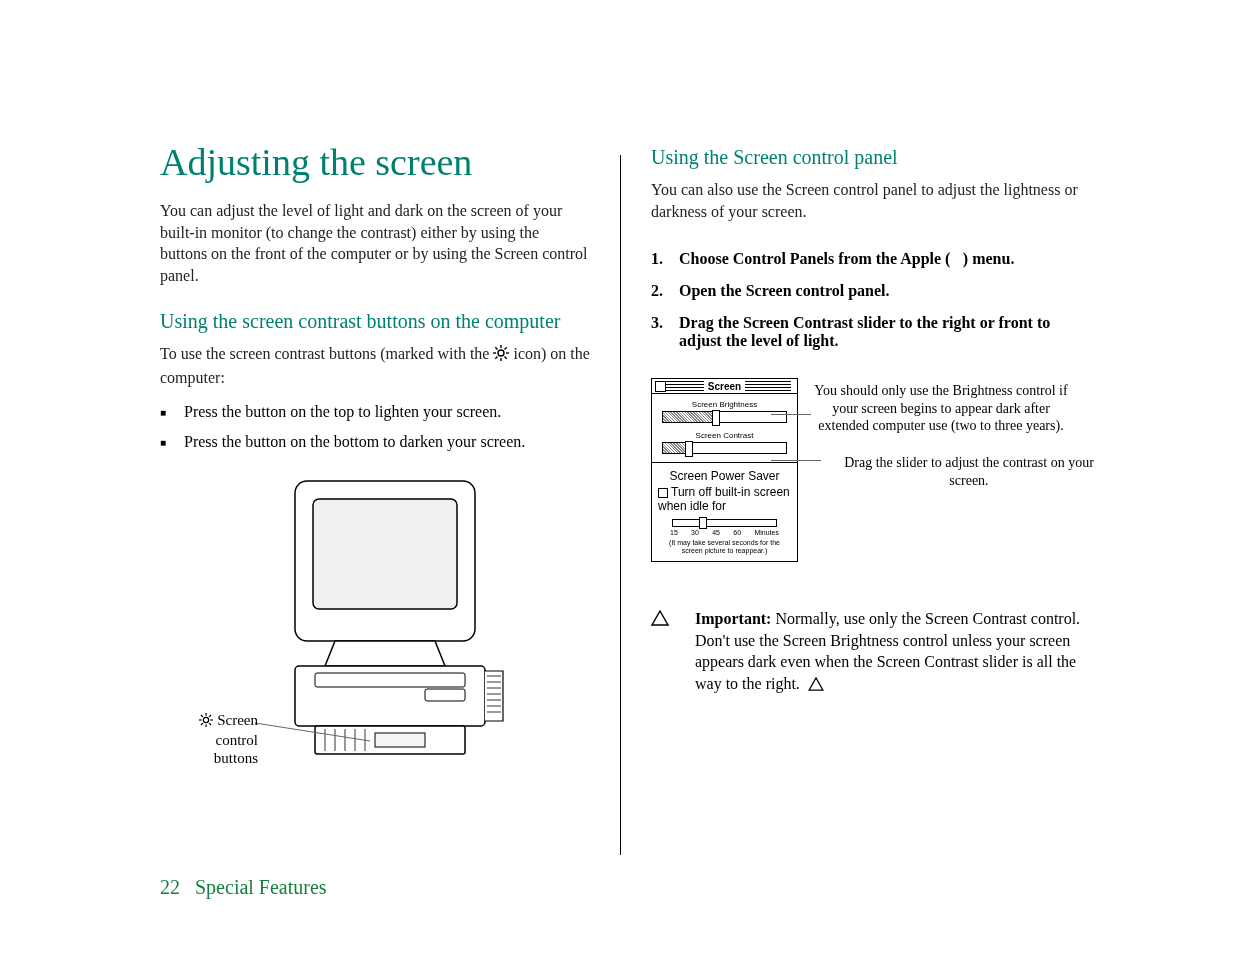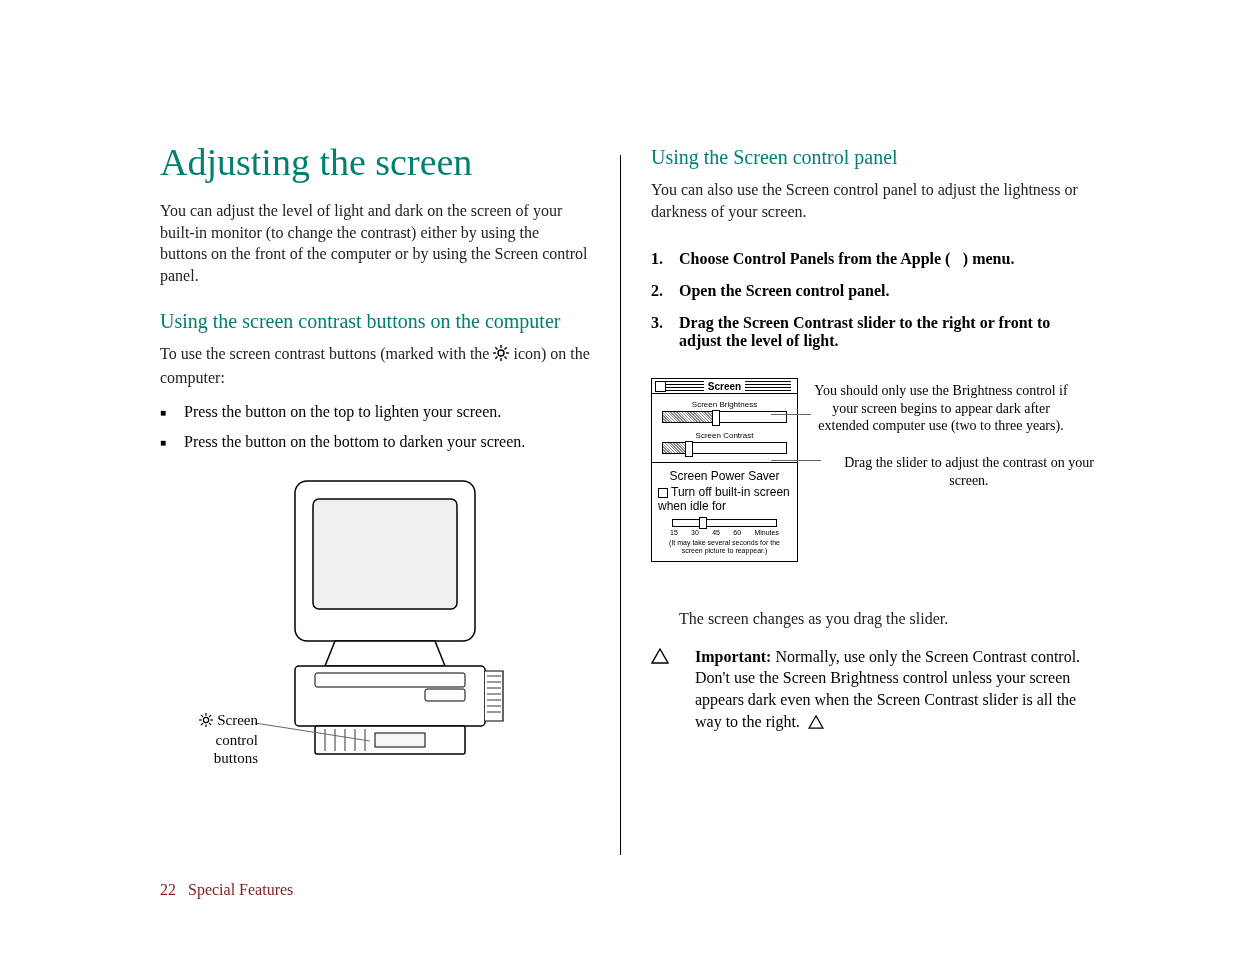--- a/index.html
+++ b/index.html
@@ -379,7 +379,6 @@
       <div class="callout b">Drag the slider to adjust the contrast on your screen.</div>
     </div>
 
-    <p class="indent-p">The screen changes as you drag the slider.</p>
 
     <div class="important">
       <div class="tri"><svg width="18" height="16" viewBox="0 0 18 16">

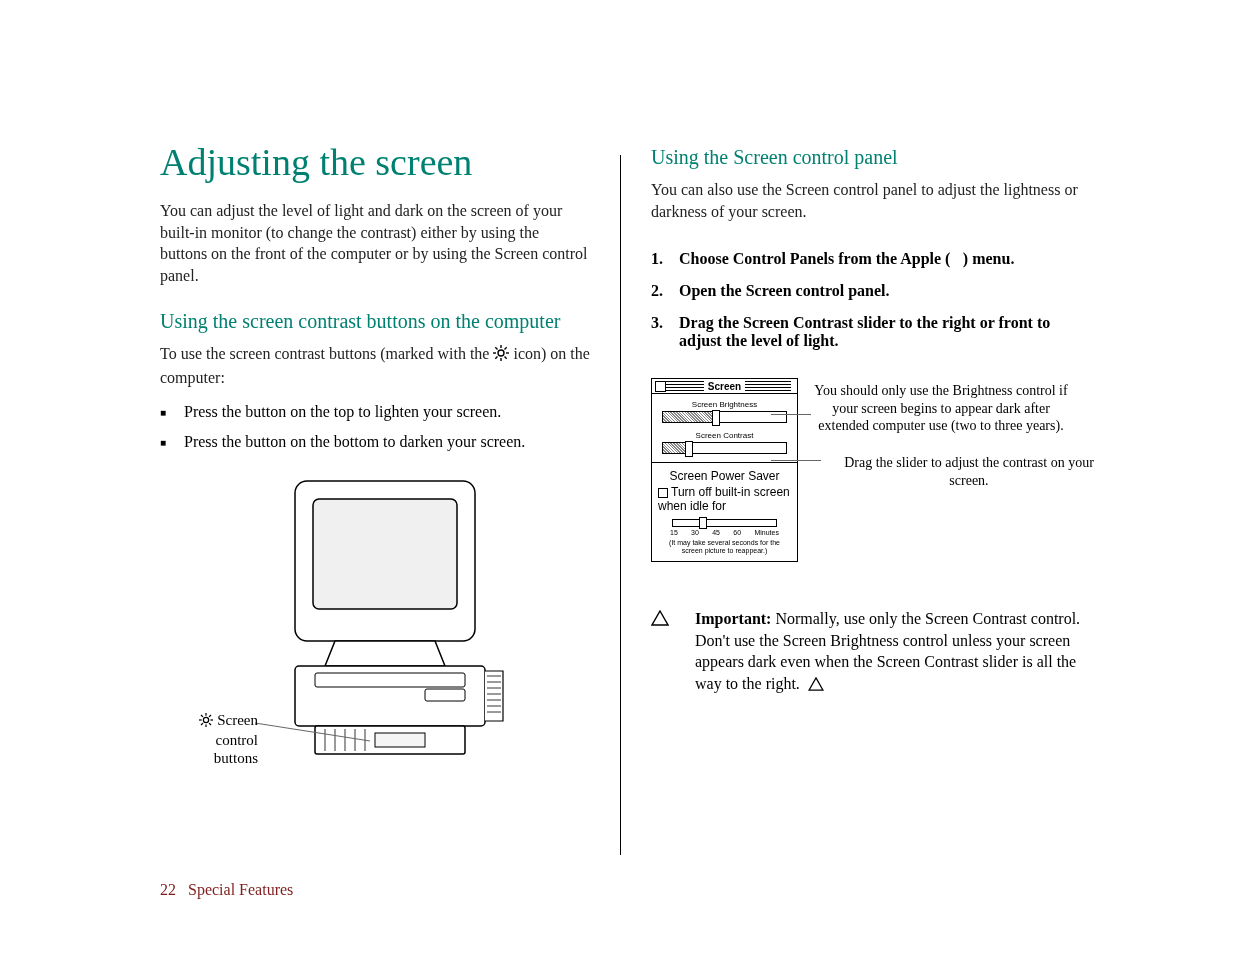--- a/index.html
+++ b/index.html
@@ -86,8 +86,8 @@
     position: absolute;
     bottom: 55px;
     left: 160px;
-    font-size: 16px;
-    color: #7f1d1d;
+    font-size: 20px;
+    color: #15803d;
   }
   .computer-fig {
     text-align: center;

